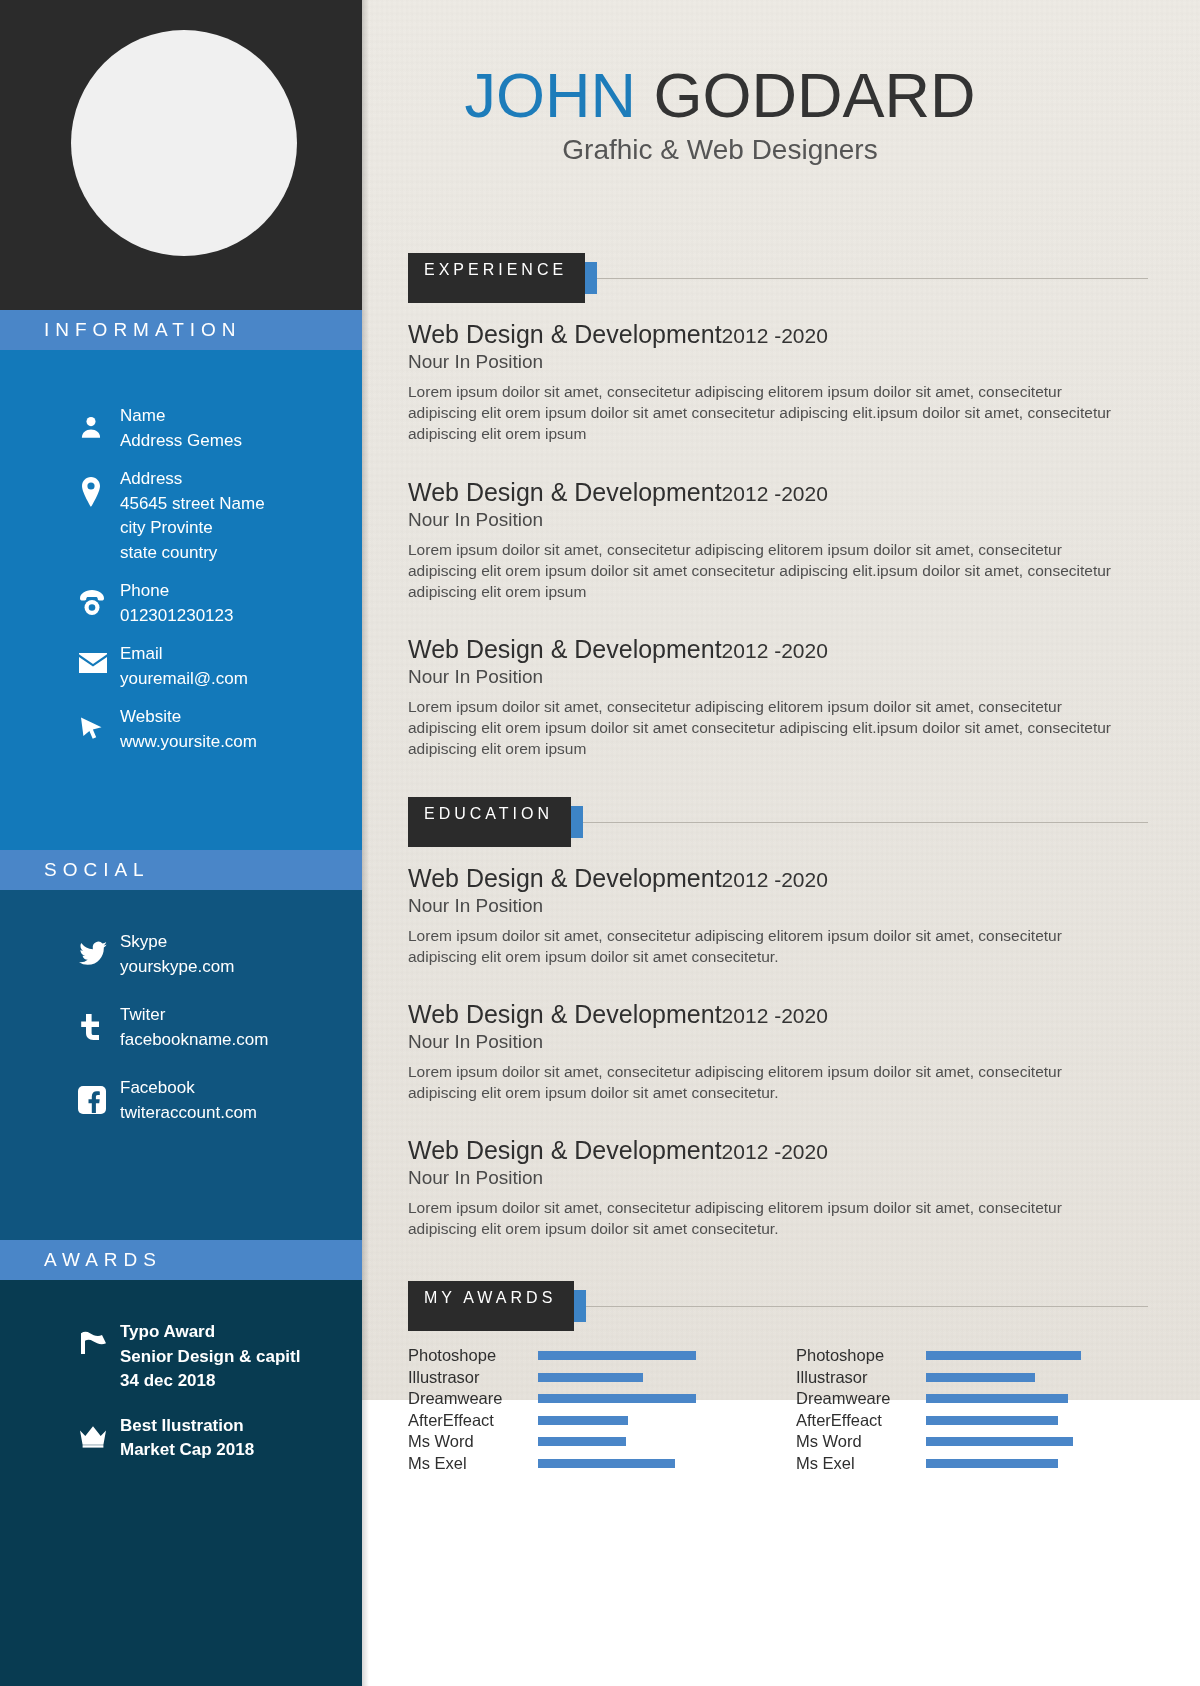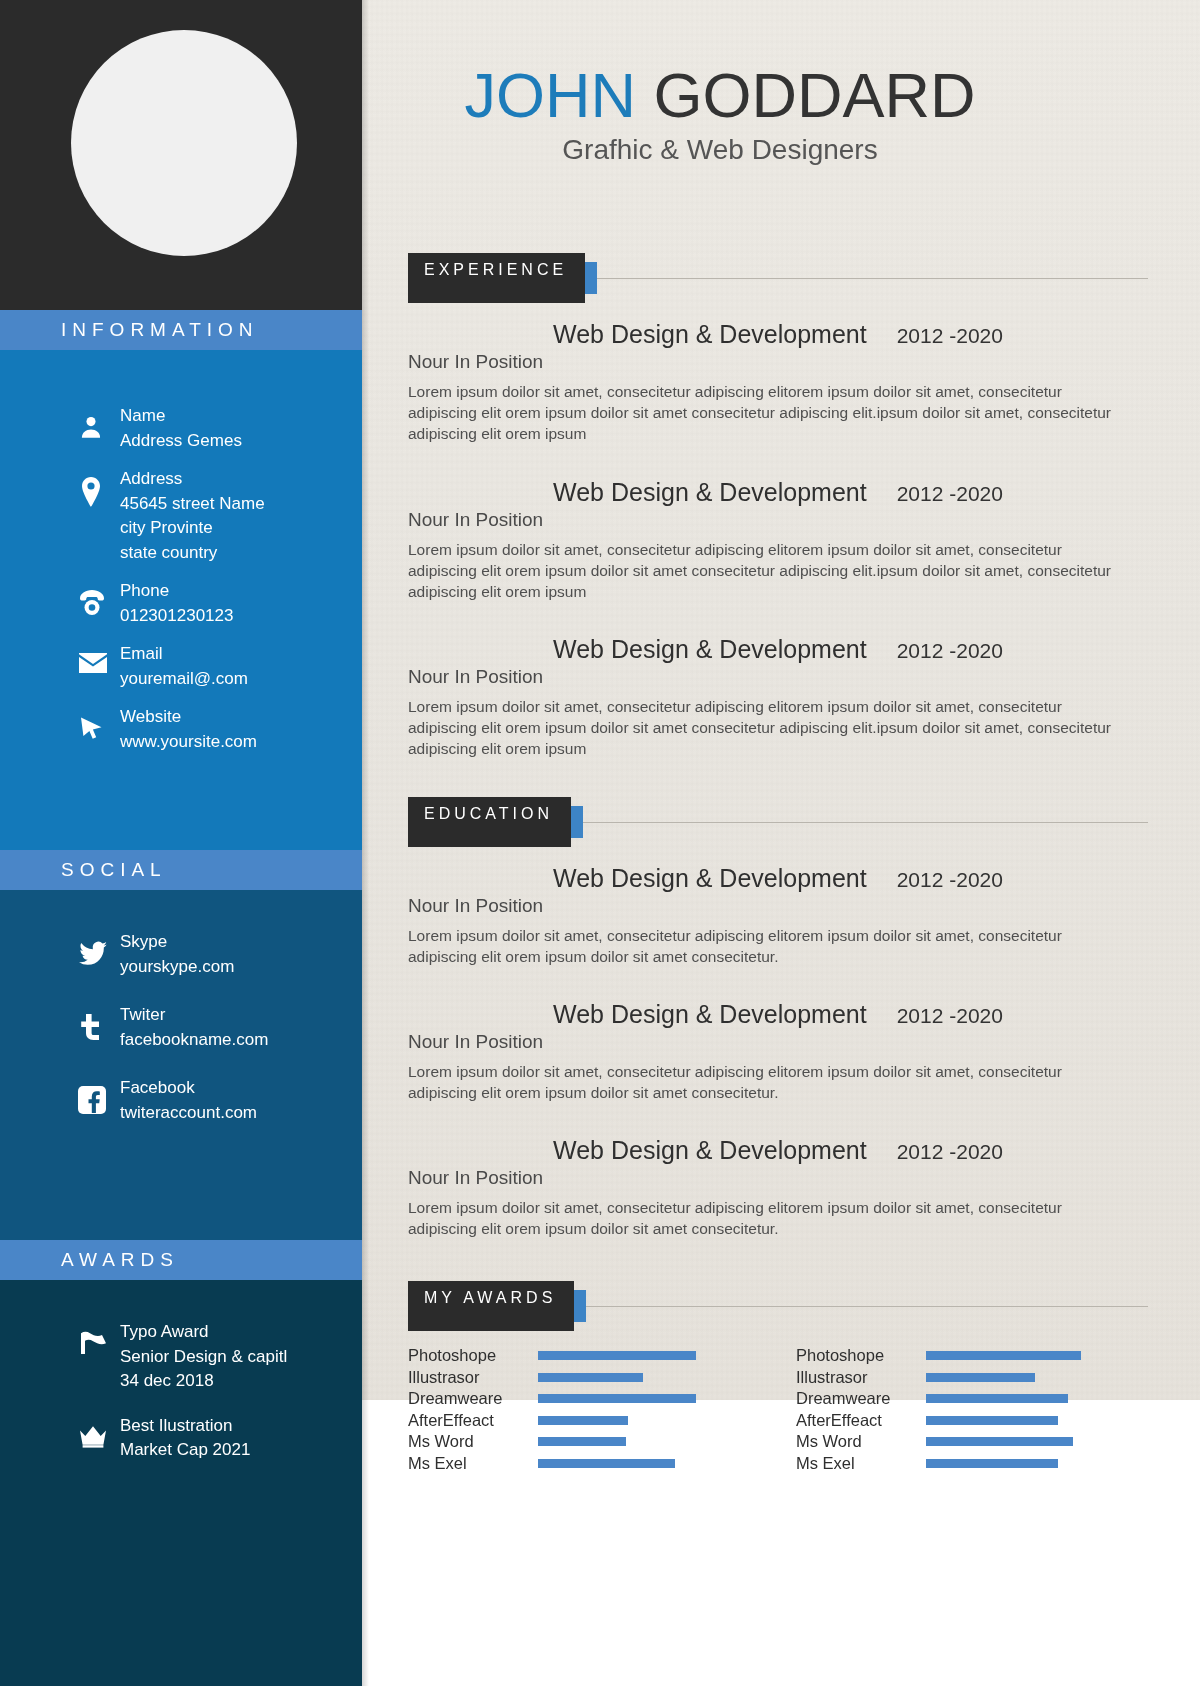--- a/index.html
+++ b/index.html
@@ -28,7 +28,7 @@
     background:#4a86c8;
     color:#ffffff;
     font-size:19px;letter-spacing:6px;font-weight:400;
-    display:flex;align-items:center;padding-left:61px;
+    display:flex;align-items:center;padding-left:44px;
     box-sizing:border-box;
   }
   .sb-band.information{top:310px;}

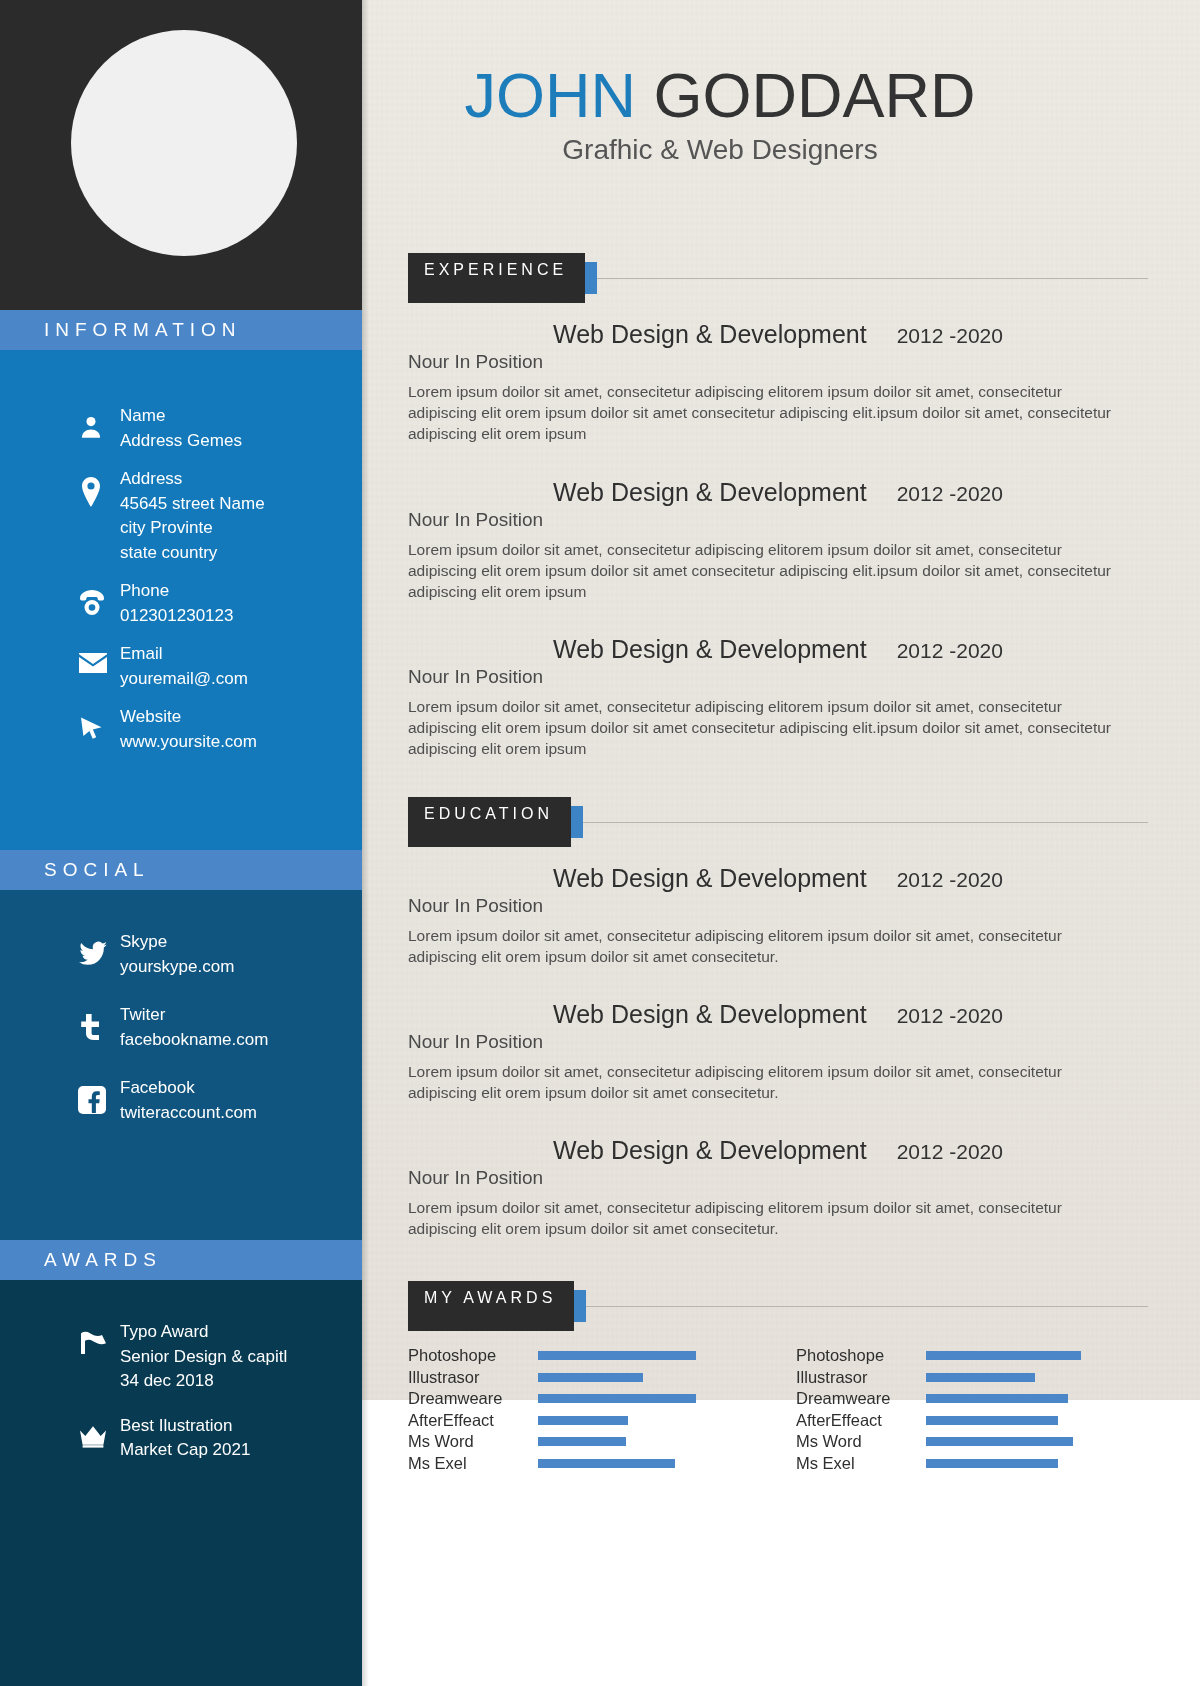--- a/index.html
+++ b/index.html
@@ -97,7 +97,7 @@
   .sec-rule{flex:1;height:1px;background:#b9b5ad;margin-left:0px;}
 
   .entry{position:absolute;left:46px;width:740px;}
-  .entry-top{display:flex;justify-content:center;align-items:baseline;gap:30px;}
+  .entry-top{display:flex;justify-content:flex-start;align-items:baseline;}
   .entry-title{font-size:25px;color:#2f2f2f;font-weight:400;}
   .entry-date{font-size:21px;color:#333333;font-weight:400;}
   .entry-sub{font-size:19px;color:#4a4a4a;margin-top:2px;}

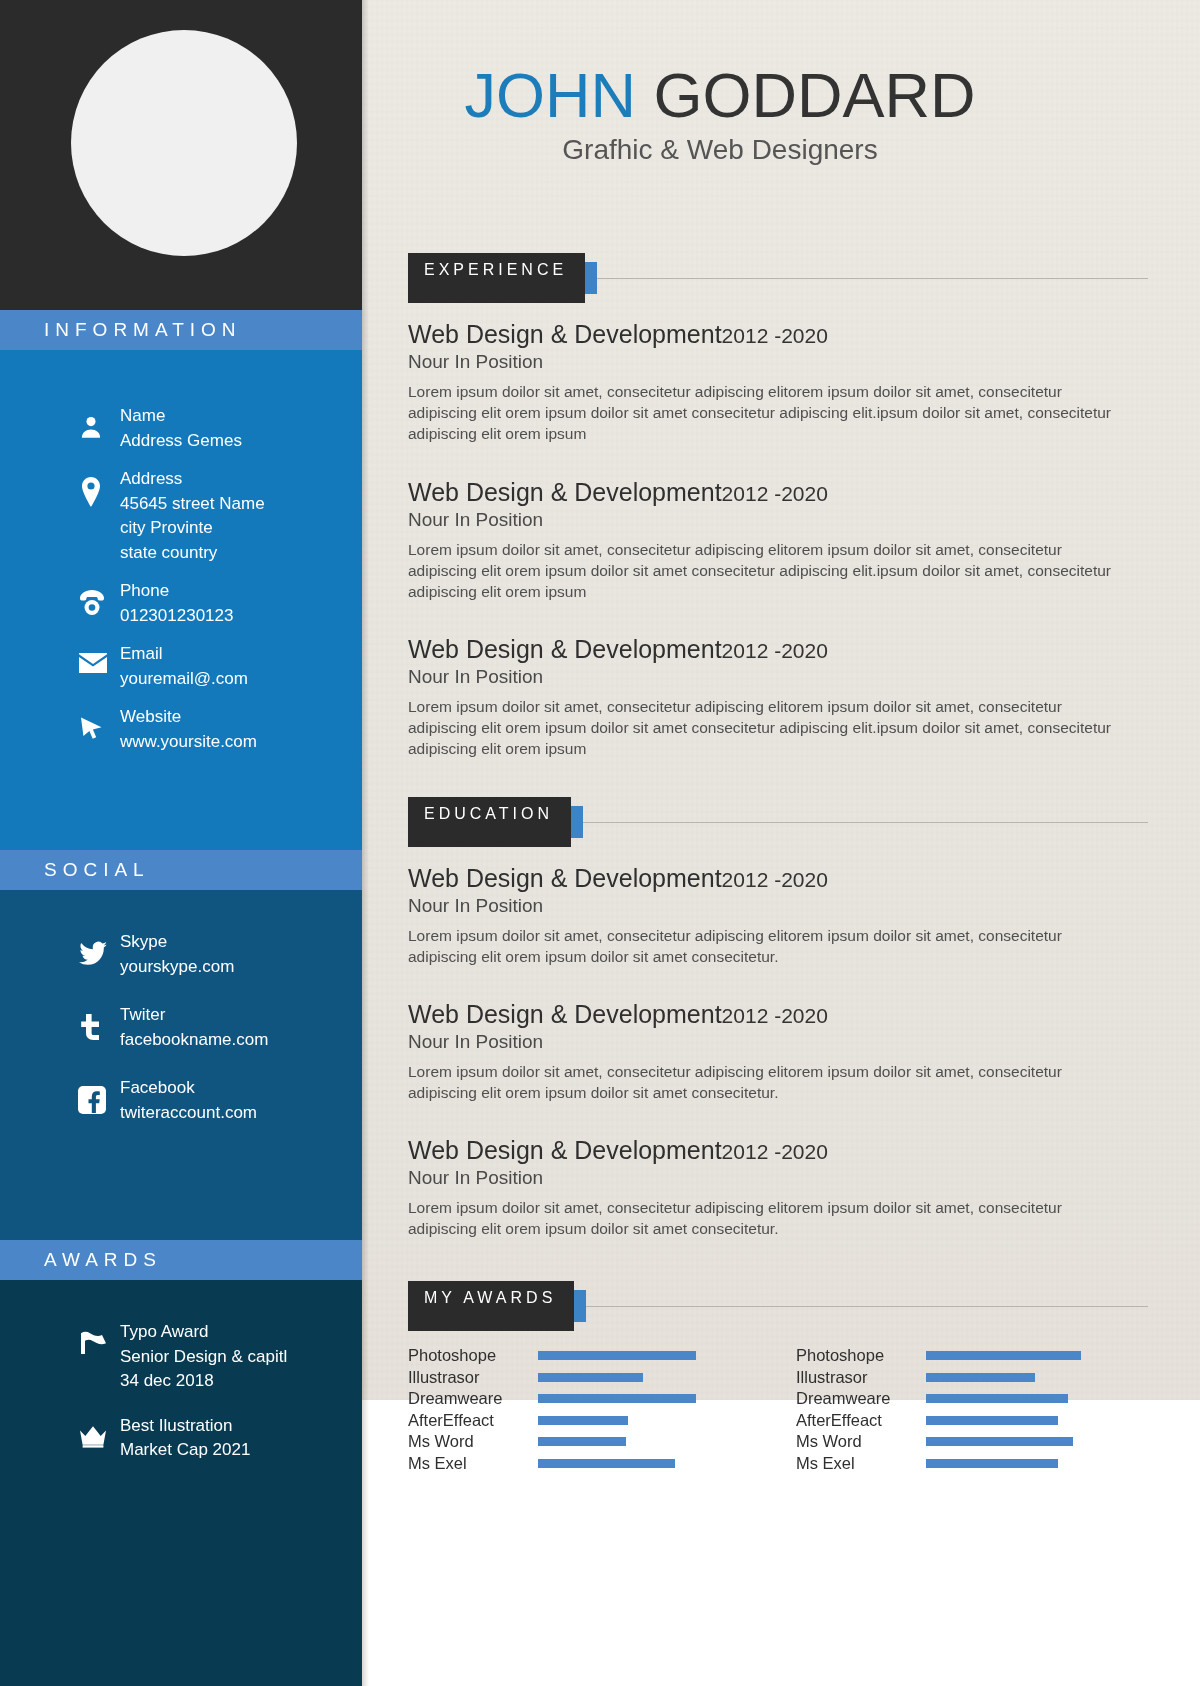--- a/index.html
+++ b/index.html
@@ -61,7 +61,7 @@
   .awards-list{padding-top:40px;}
 
   .social-list .contact-row{margin-bottom:24px;}
-  .awards-list .contact-row{margin-bottom:20px;}
+  .awards-list .contact-row{margin-bottom:20px;font-weight:bold;}
 
   
   .main{

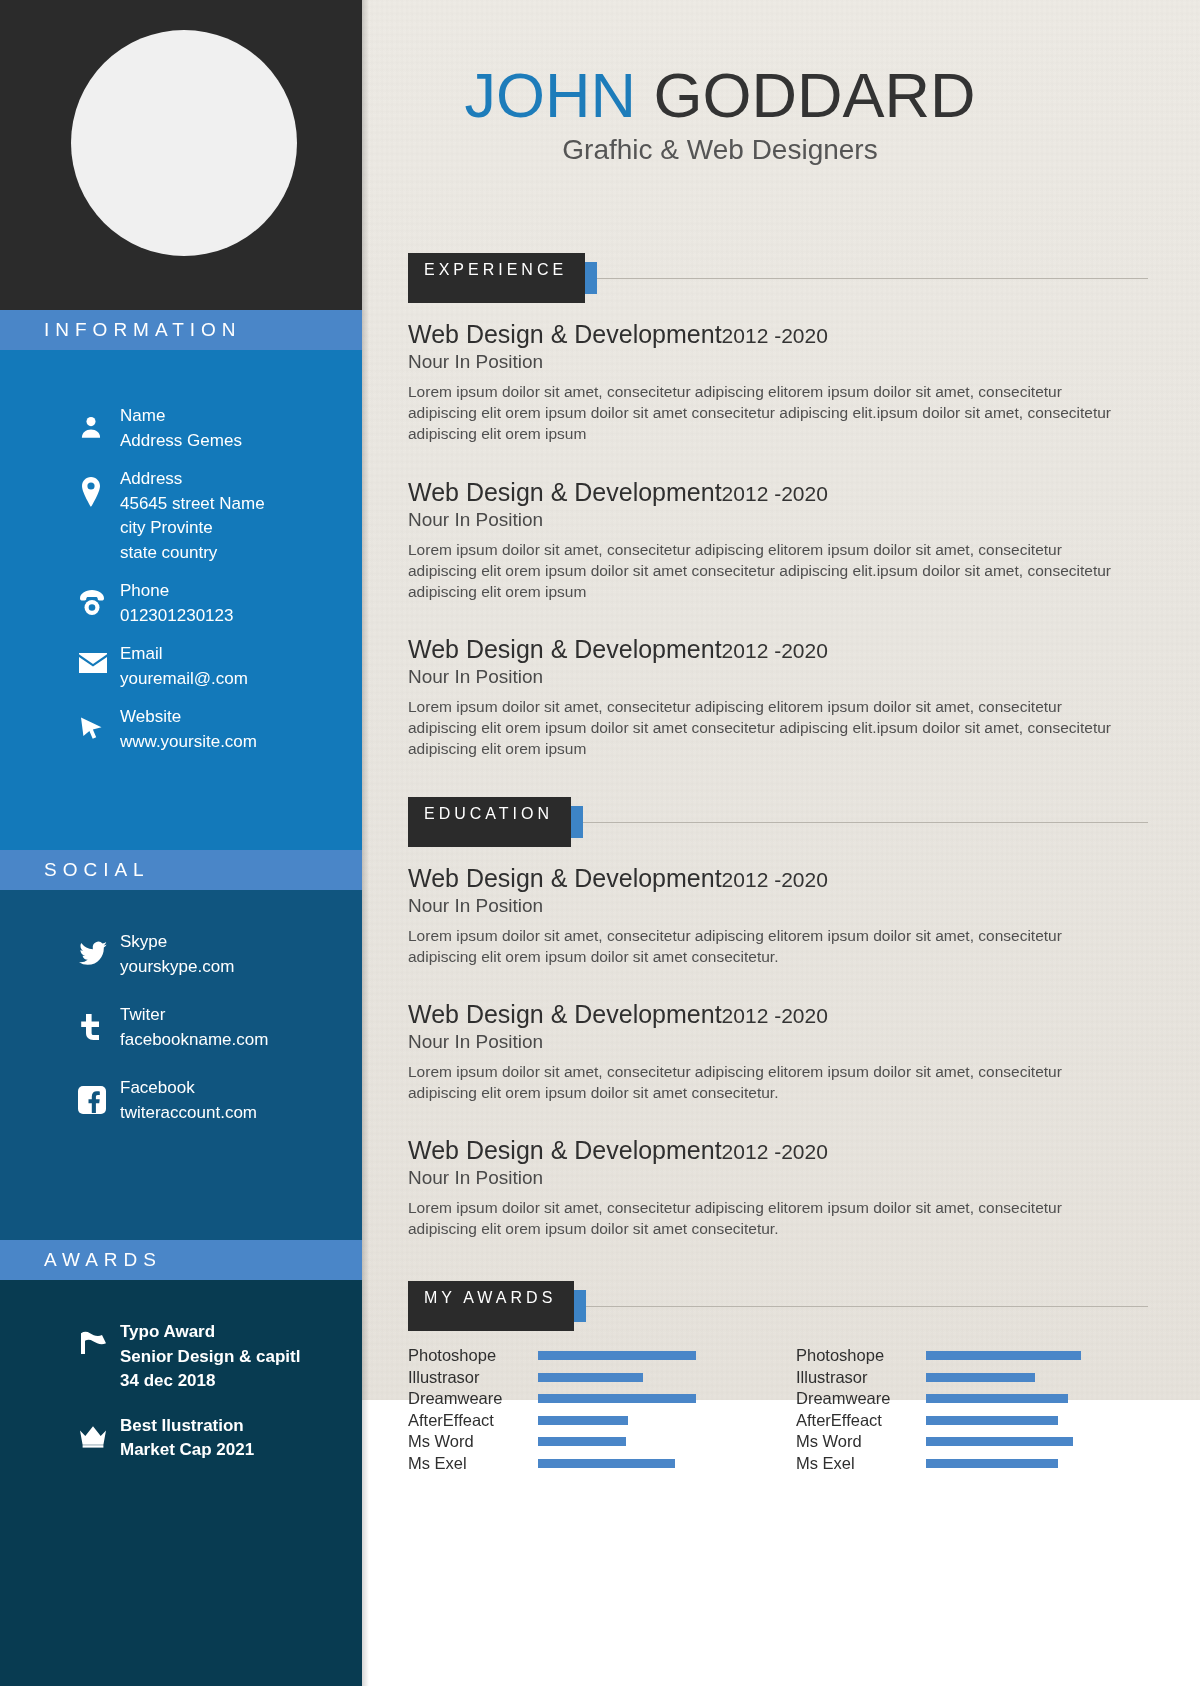--- a/index.html
+++ b/index.html
@@ -261,7 +261,7 @@
             </div>
             <div class="contact-text">
               <span class="lbl">Best Ilustration</span>
-              <span class="val">Market Cap 2021</span>
+              <span class="val">Market Cap 2018</span>
             </div>
           </div>
         </div>

